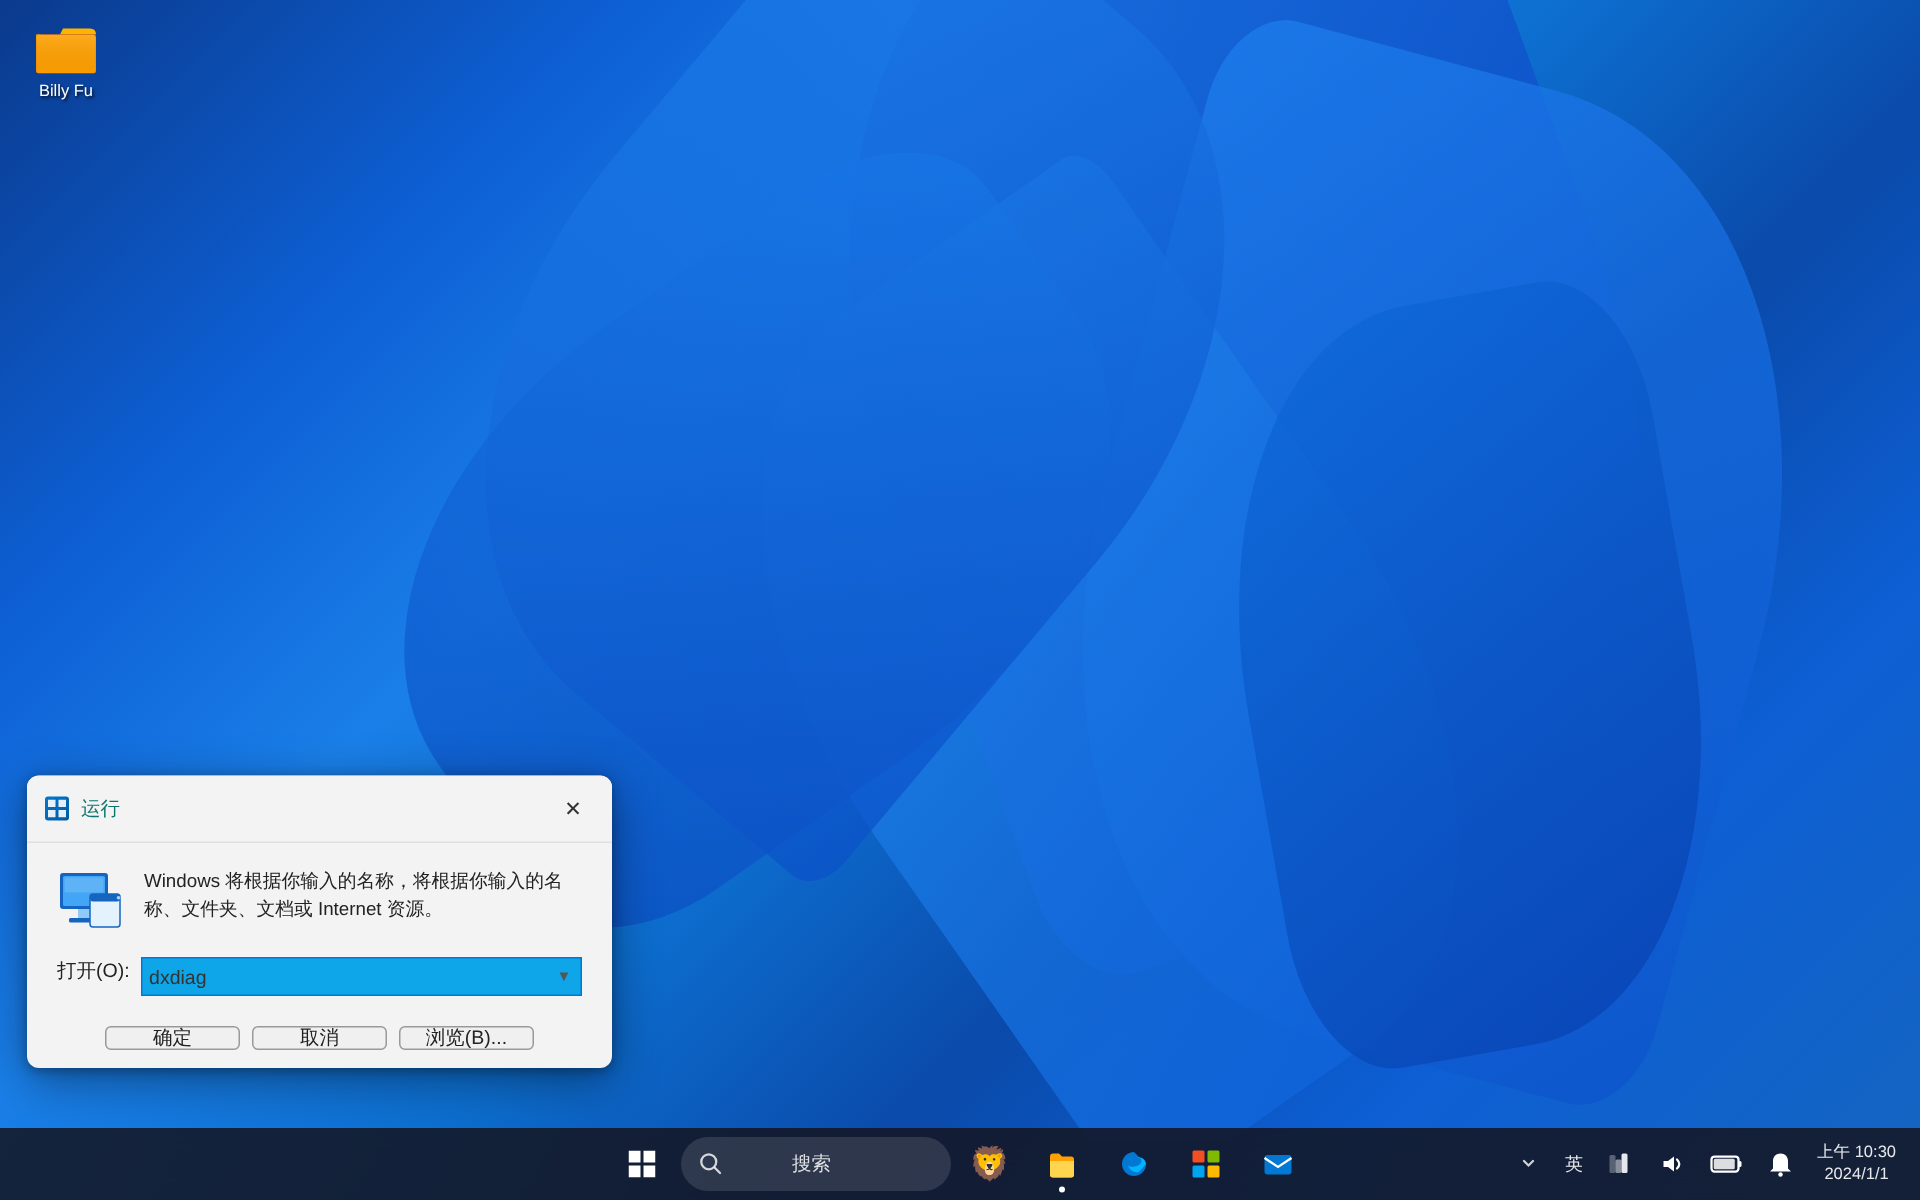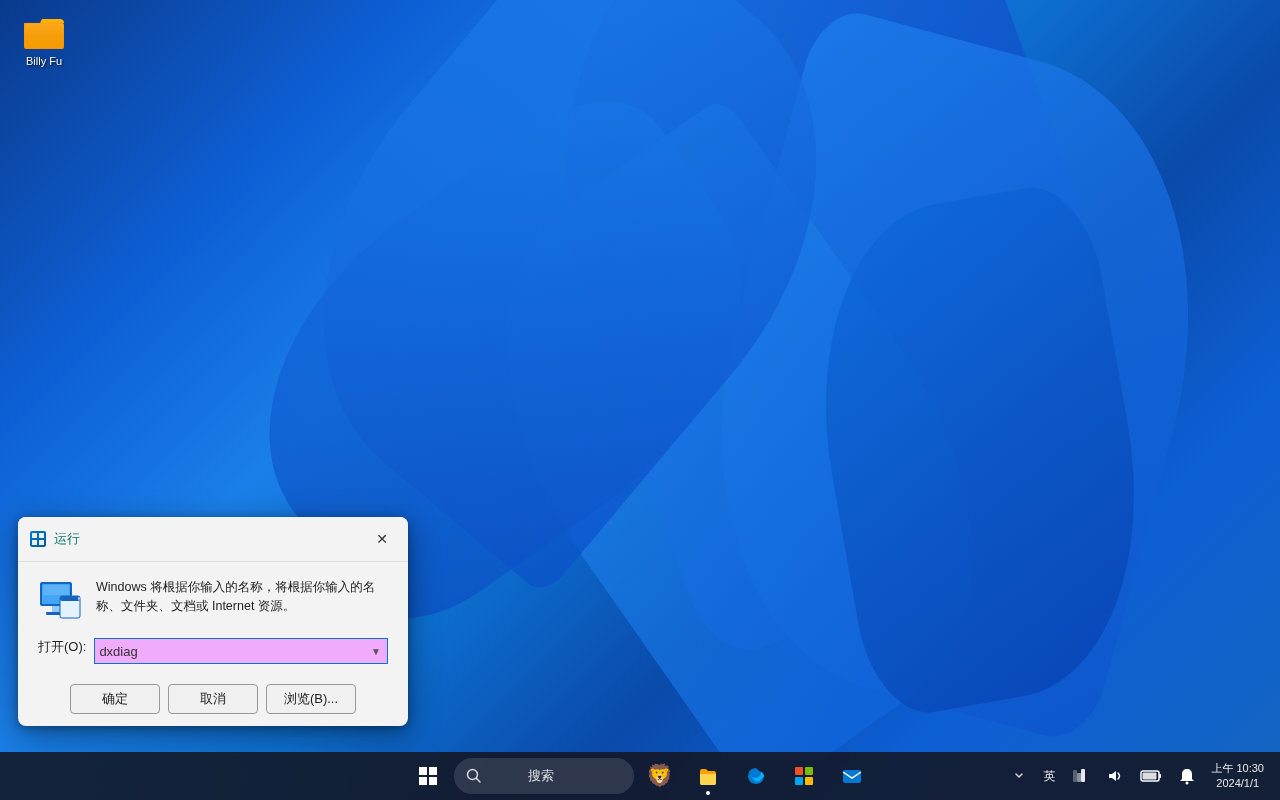--- a/index.html
+++ b/index.html
@@ -321,7 +321,7 @@
       flex: 1;
       height: 26px;
       border: 1px solid #0078d4;
-      background: #f0abfc;
+      background: #0ea5e9;
       padding: 2px 24px 2px 4px;
       font-size: 13px;
       color: #333;

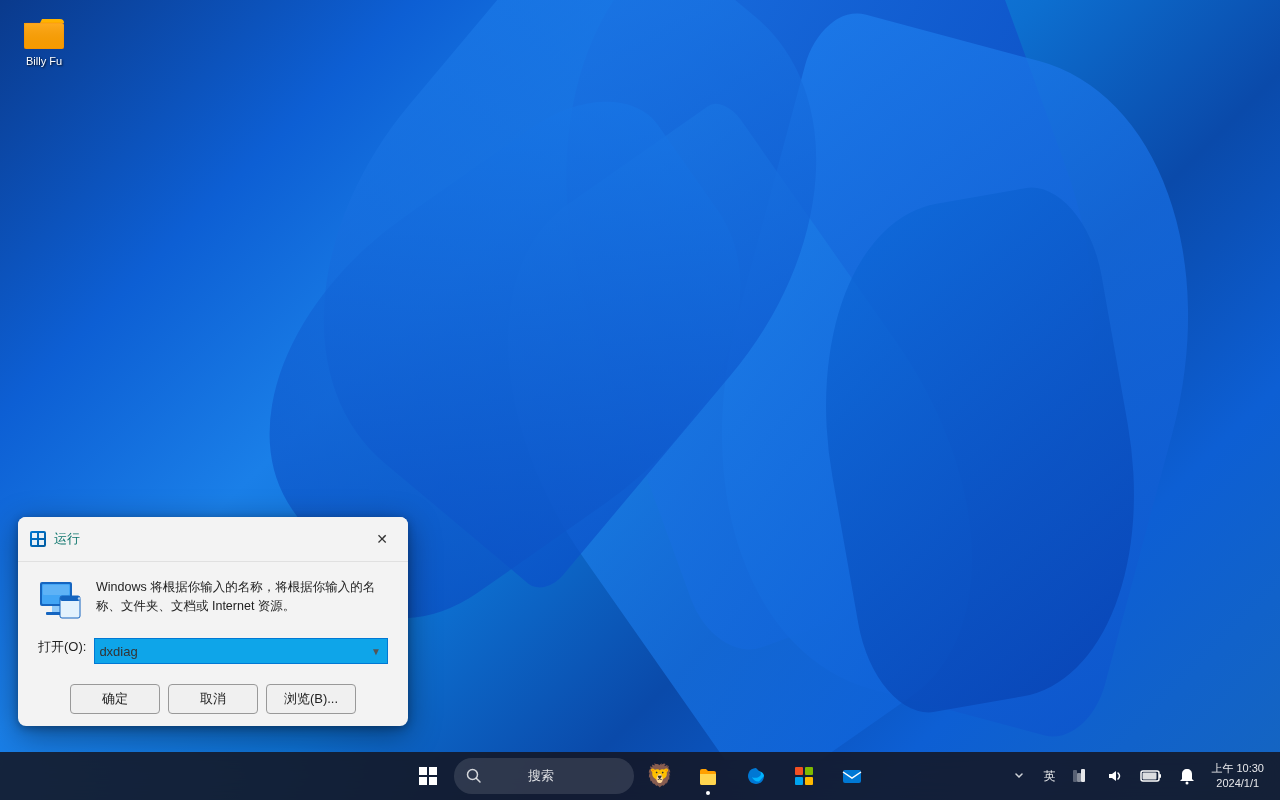--- a/index.html
+++ b/index.html
@@ -353,7 +353,7 @@
 
     .run-btn {
       width: 90px;
-      height: 30px;
+      height: 16px;
       border: 1px solid #999;
       background: #f0f0f0;
       border-radius: 4px;

